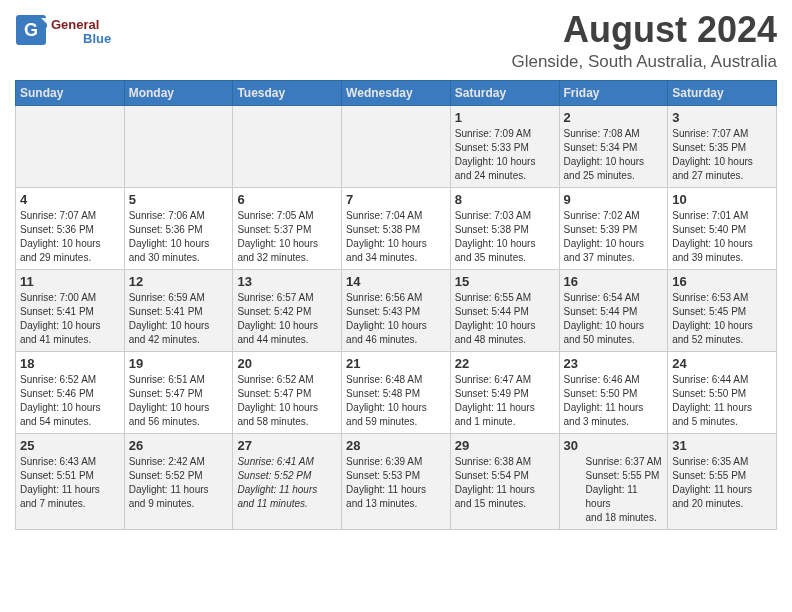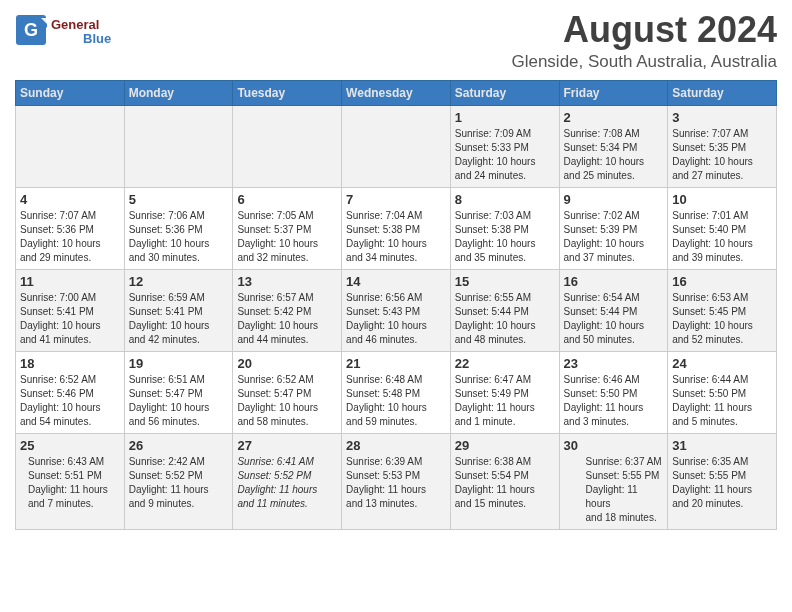--- a/index.html
+++ b/index.html
@@ -310,7 +310,7 @@
       <tr>
         <td>
           <span class="day-num">25</span>
-          <div class="day-info" style="white-space: pre-line; margin-left: 8px;">Sunrise: 6:43 AM
+          <div class="day-info" style="white-space: pre-line;">Sunrise: 6:43 AM
 Sunset: 5:51 PM
 Daylight: 11 hours
 and 7 minutes.</div>

